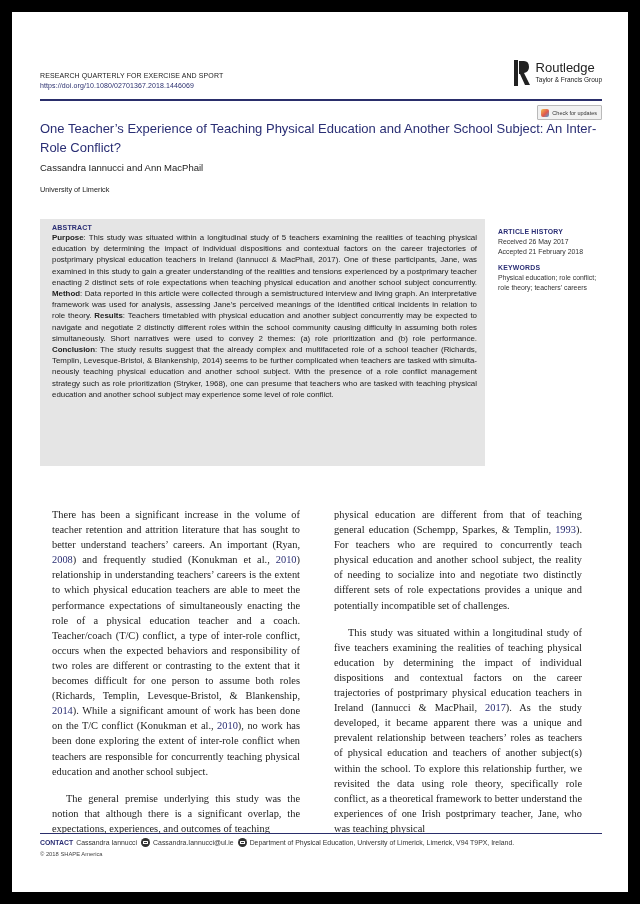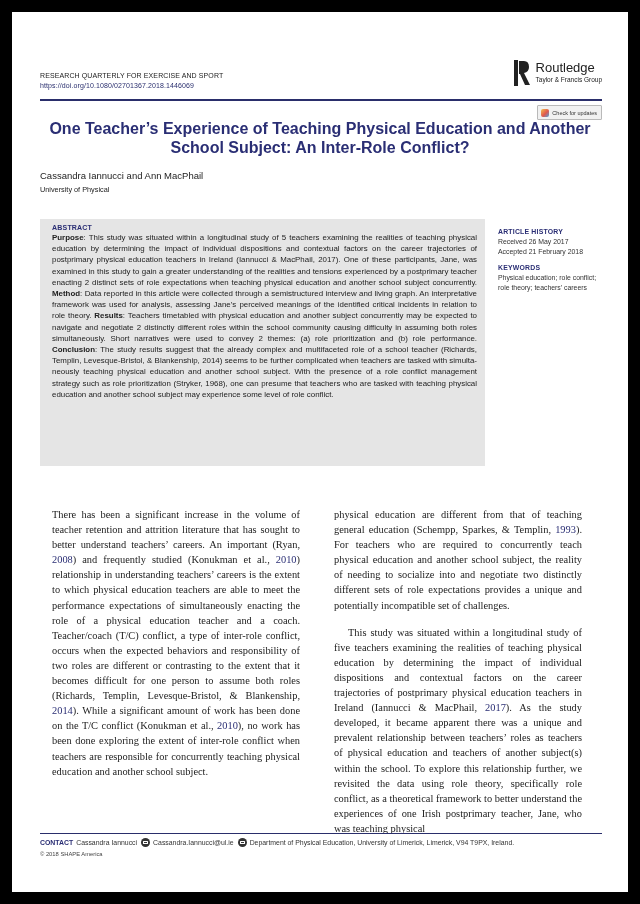--- a/index.html
+++ b/index.html
@@ -33,7 +33,7 @@
     background: linear-gradient(135deg, #f2c14e, #e2574c 55%, #4aa3df);
   }
 
-  .title { position: absolute; left: 28px; top: 107px; width: 560px; font-size: 16px; line-height: 19px; color: #2a2e74; font-weight: bold; text-align: center; }
+  .title { position: absolute; left: 28px; top: 107px; width: 560px; font-size: 13px; line-height: 19px; color: #2a2e74; font-weight: normal; }
   .authors { position: absolute; left: 28px; top: 150px; font-size: 9.5px; color: #222; margin-top: 8px; }
   .affil { position: absolute; left: 28px; top: 173px; font-size: 7.3px; color: #222; }
 

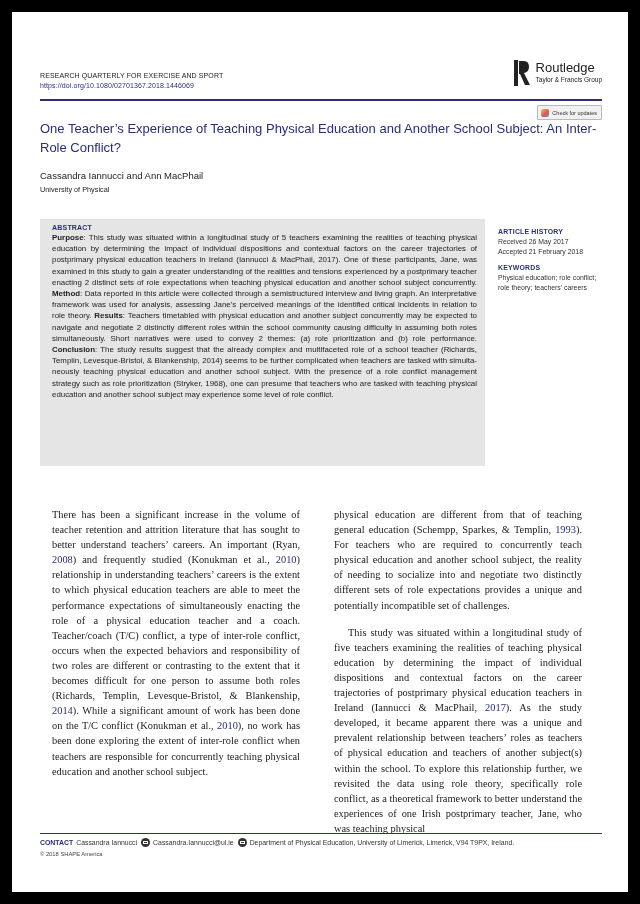--- a/index.html
+++ b/index.html
@@ -34,7 +34,7 @@
   }
 
   .title { position: absolute; left: 28px; top: 107px; width: 560px; font-size: 13px; line-height: 19px; color: #2a2e74; font-weight: normal; }
-  .authors { position: absolute; left: 28px; top: 150px; font-size: 9.5px; color: #222; margin-top: 8px; }
+  .authors { position: absolute; left: 28px; top: 150px; font-size: 9.5px; color: #222; }
   .affil { position: absolute; left: 28px; top: 173px; font-size: 7.3px; color: #222; }
 
   .abstract-box {

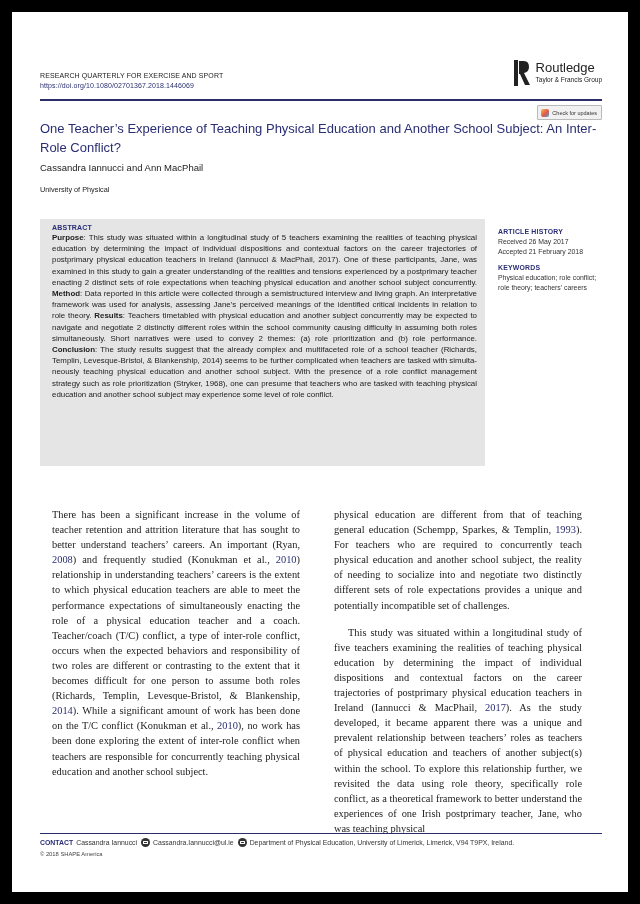--- a/index.html
+++ b/index.html
@@ -95,7 +95,7 @@
 
   <div class="title sans">One Teacher’s Experience of Teaching Physical Education and Another School Subject: An Inter-Role Conflict?</div>
   <div class="authors sans">Cassandra Iannucci and Ann MacPhail</div>
-  <div class="affil sans">University of Physical</div>
+  <div class="affil sans">University of Limerick</div>
 
   <div class="abstract-box sans">
     <div class="label">ABSTRACT</div>

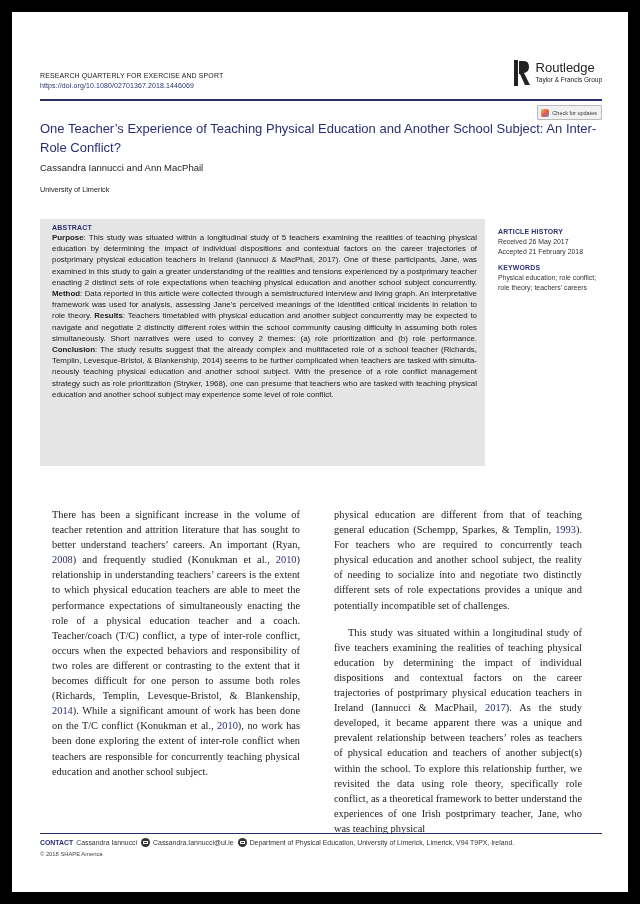--- a/index.html
+++ b/index.html
@@ -113,6 +113,7 @@
 
   <div class="col left serif">
     <p><span>There has been a significant increase in the volume of teacher retention and attrition literature that has sought to better understand teachers’ careers. An important (Ryan, </span><span class="ref">2008</span><span>) and frequently studied (Konukman et al., </span><span class="ref">2010</span><span>) relationship in understanding teachers’ careers is the extent to which physical education tea­chers are able to meet the performance expectations of simultaneously enacting the role of a physical education teacher and a coach. Teacher/coach (T/C) conflict, a type of inter-role conflict, occurs when the expected behaviors and responsibility of two roles are different or contrasting to the extent that it becomes difficult for one person to assume both roles (Richards, Templin, Levesque-Bristol, &amp; Blankenship, </span><span class="ref">2014</span><span>). While a signif­icant amount of work has been done on the T/C con­flict (Konukman et al., </span><span class="ref">2010</span><span>), no work has been done exploring the extent of inter-role conflict when teachers are responsible for concurrently teaching physical edu­cation and another school subject.</span></p>
+    <p class="indent">The general premise underlying this study was the notion that although there is a significant overlap, the expectations, experiences, and outcomes of teaching</p>
   </div>
 
   <div class="col right serif">

